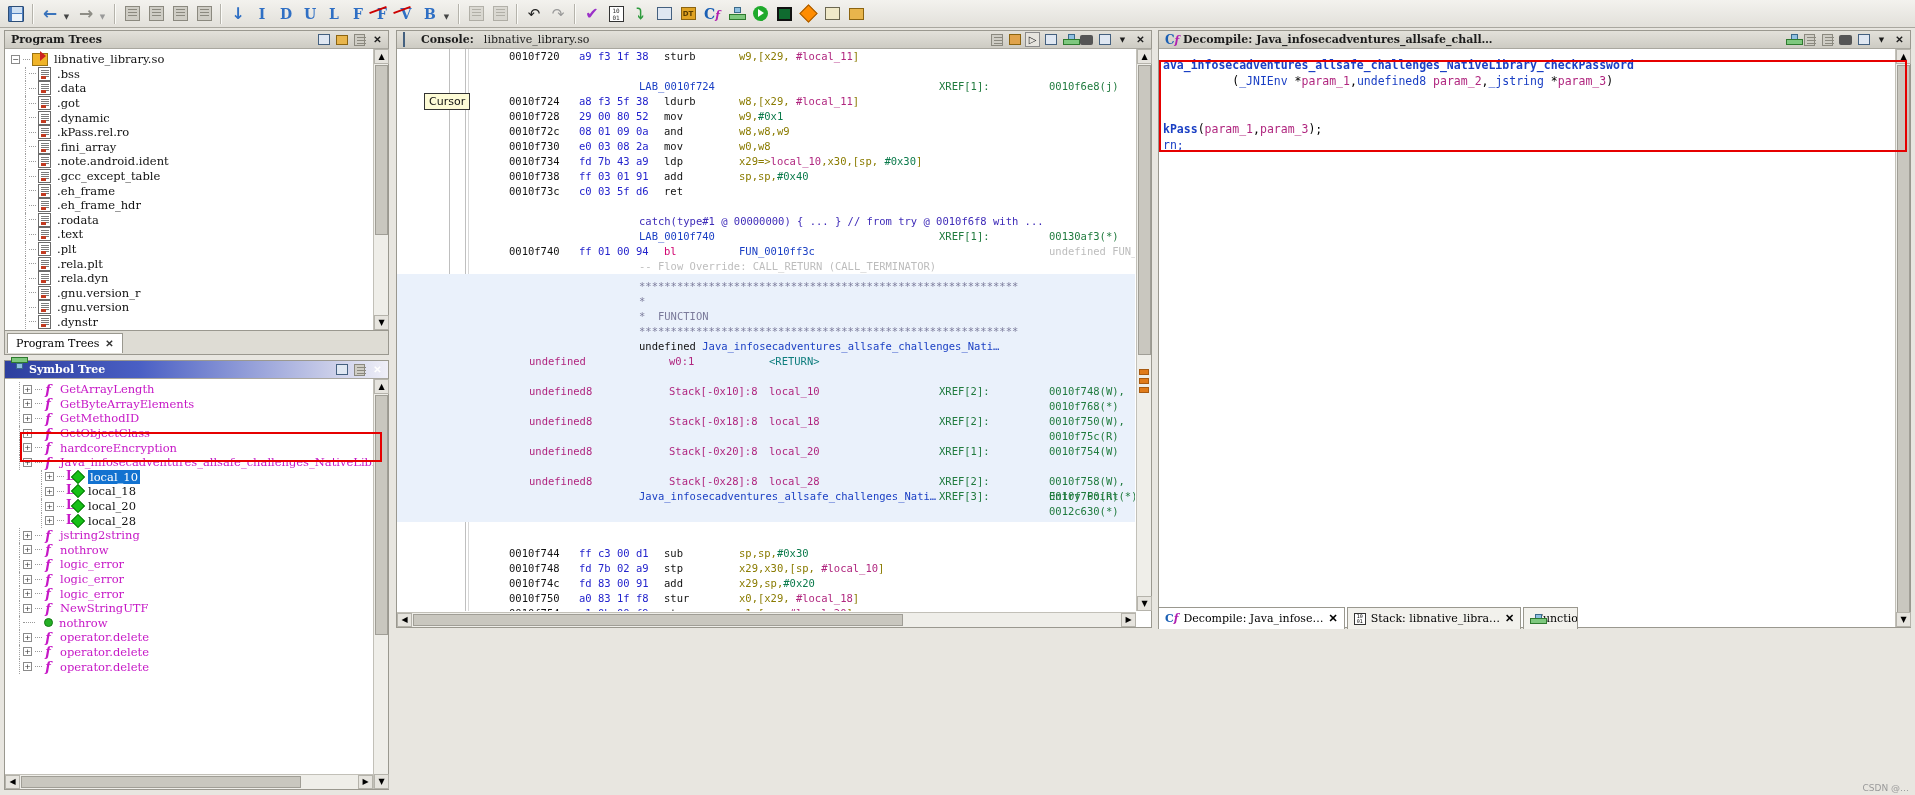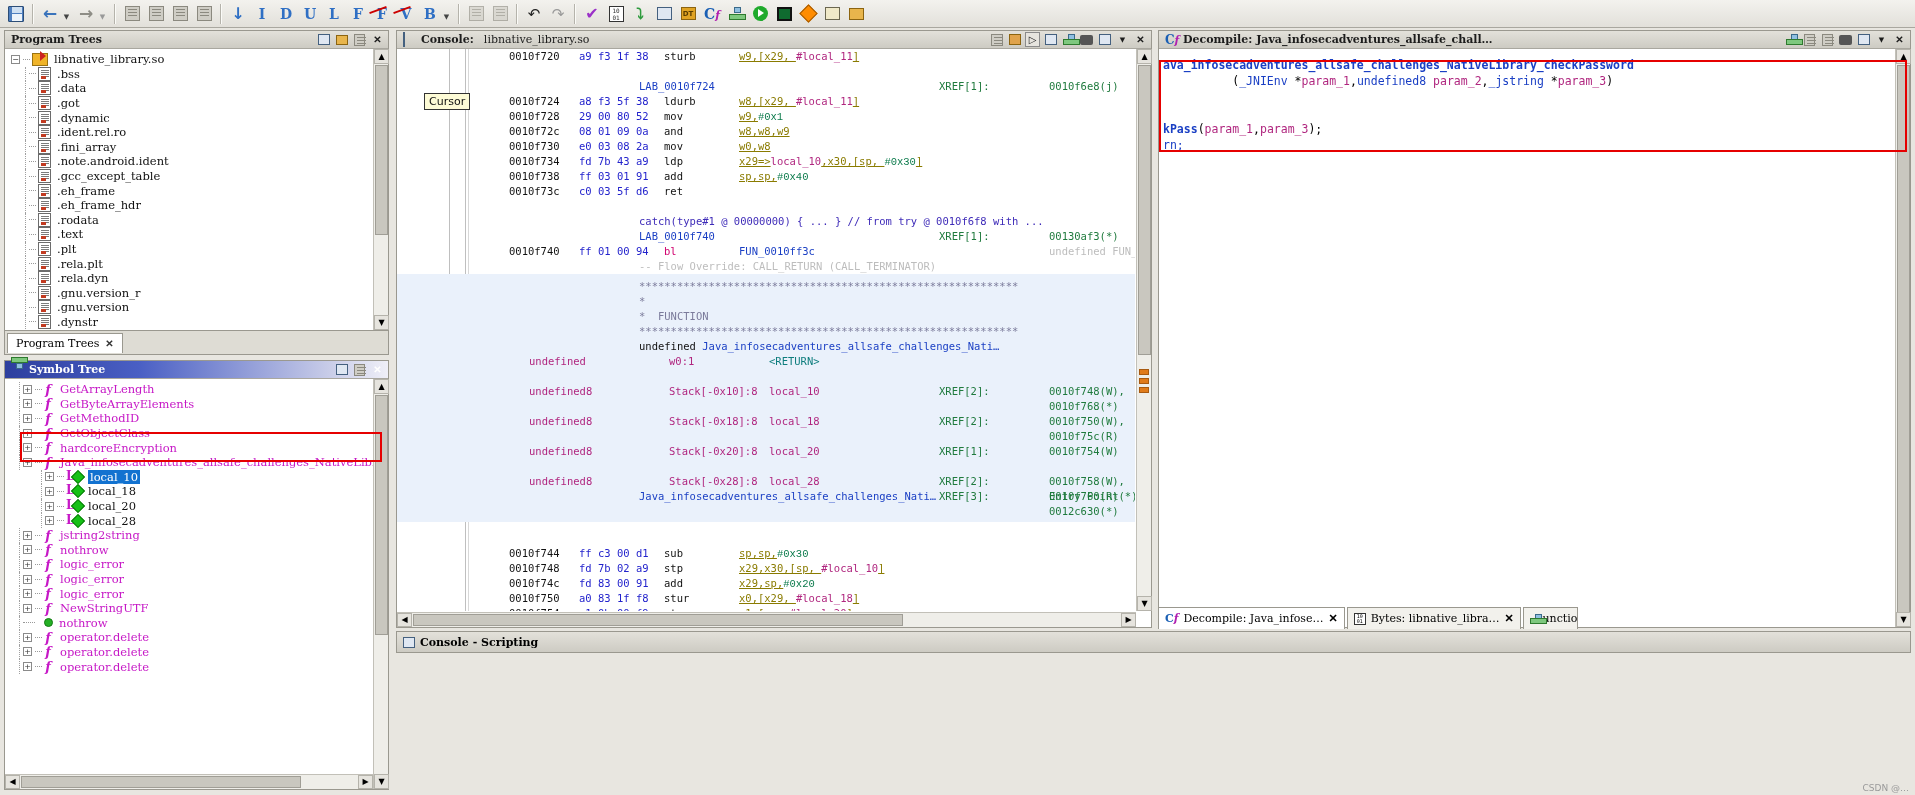--- a/index.html
+++ b/index.html
@@ -142,7 +142,7 @@
   .c-addr { color:#111; }
   .c-bytes{ color:#2222cc; }
   .c-mnem { color:#111; }
-  .c-op   { color:#8a7b00;text-decoration:underline; }
+  .c-op   { color:#8a7b00; }
   .c-local{ color:#b0267f; }
   .c-num  { color:#0b7a4b;font-family:Liberation Mono, monospace; }
   .c-lab  { color:#1a3fc4; }

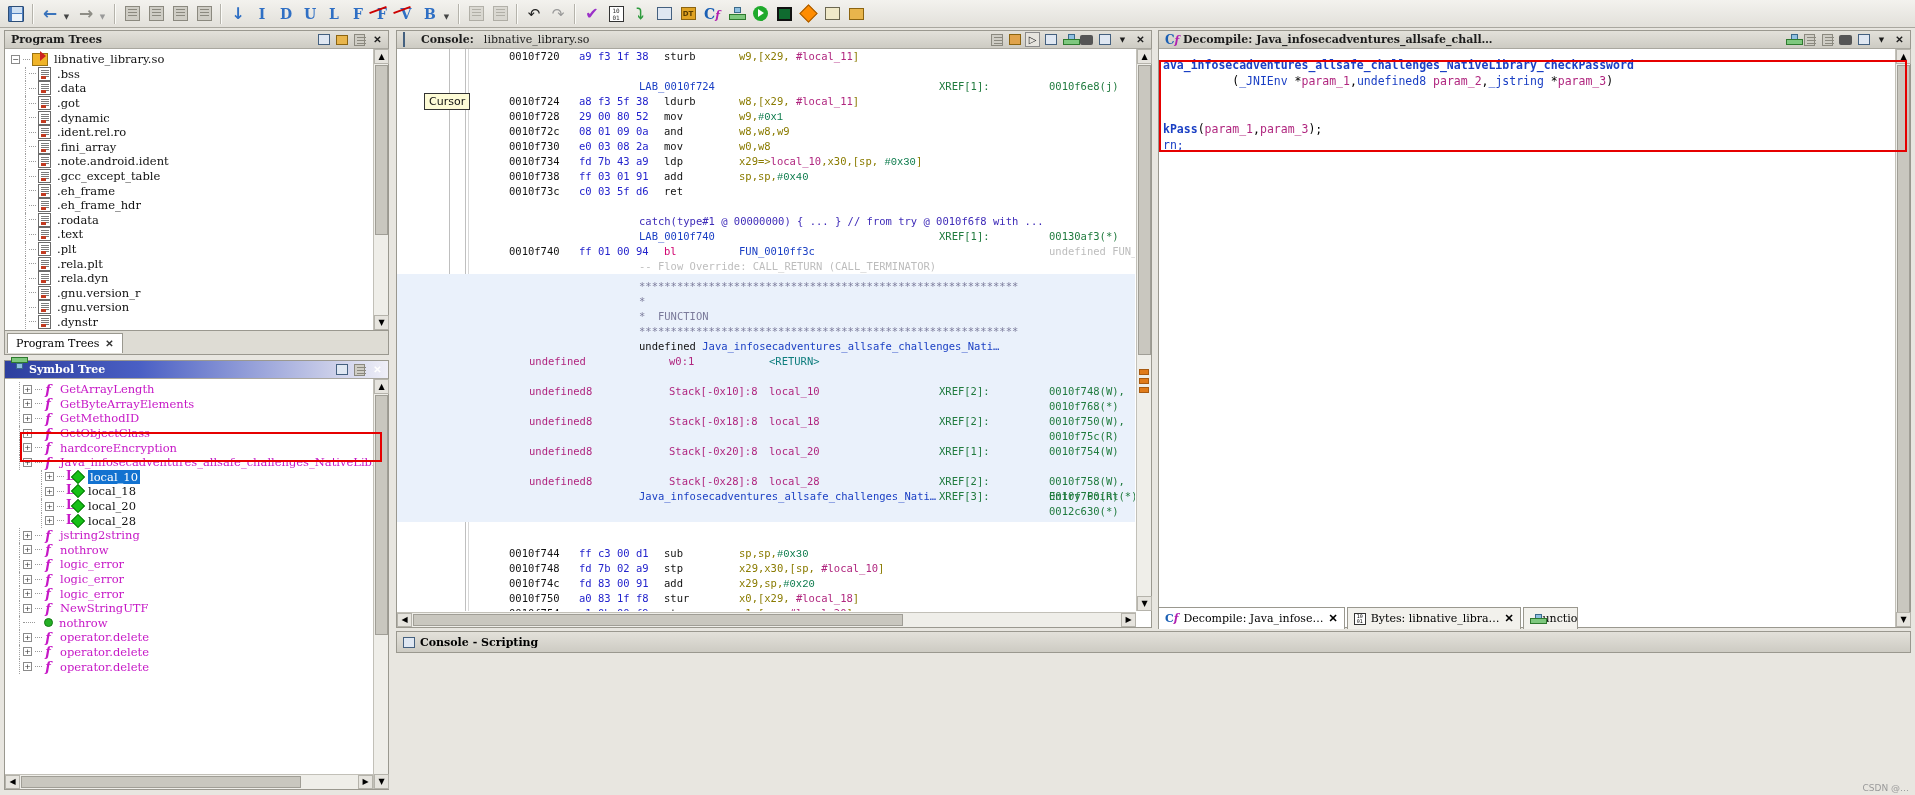--- a/index.html
+++ b/index.html
@@ -144,7 +144,7 @@
   .c-mnem { color:#111; }
   .c-op   { color:#8a7b00; }
   .c-local{ color:#b0267f; }
-  .c-num  { color:#0b7a4b;font-family:Liberation Mono, monospace; }
+  .c-num  { color:#0b7a4b; }
   .c-lab  { color:#1a3fc4; }
   .c-xref { color:#1f7a3d; }
   .c-cmt  { color:#3e2bb8; }

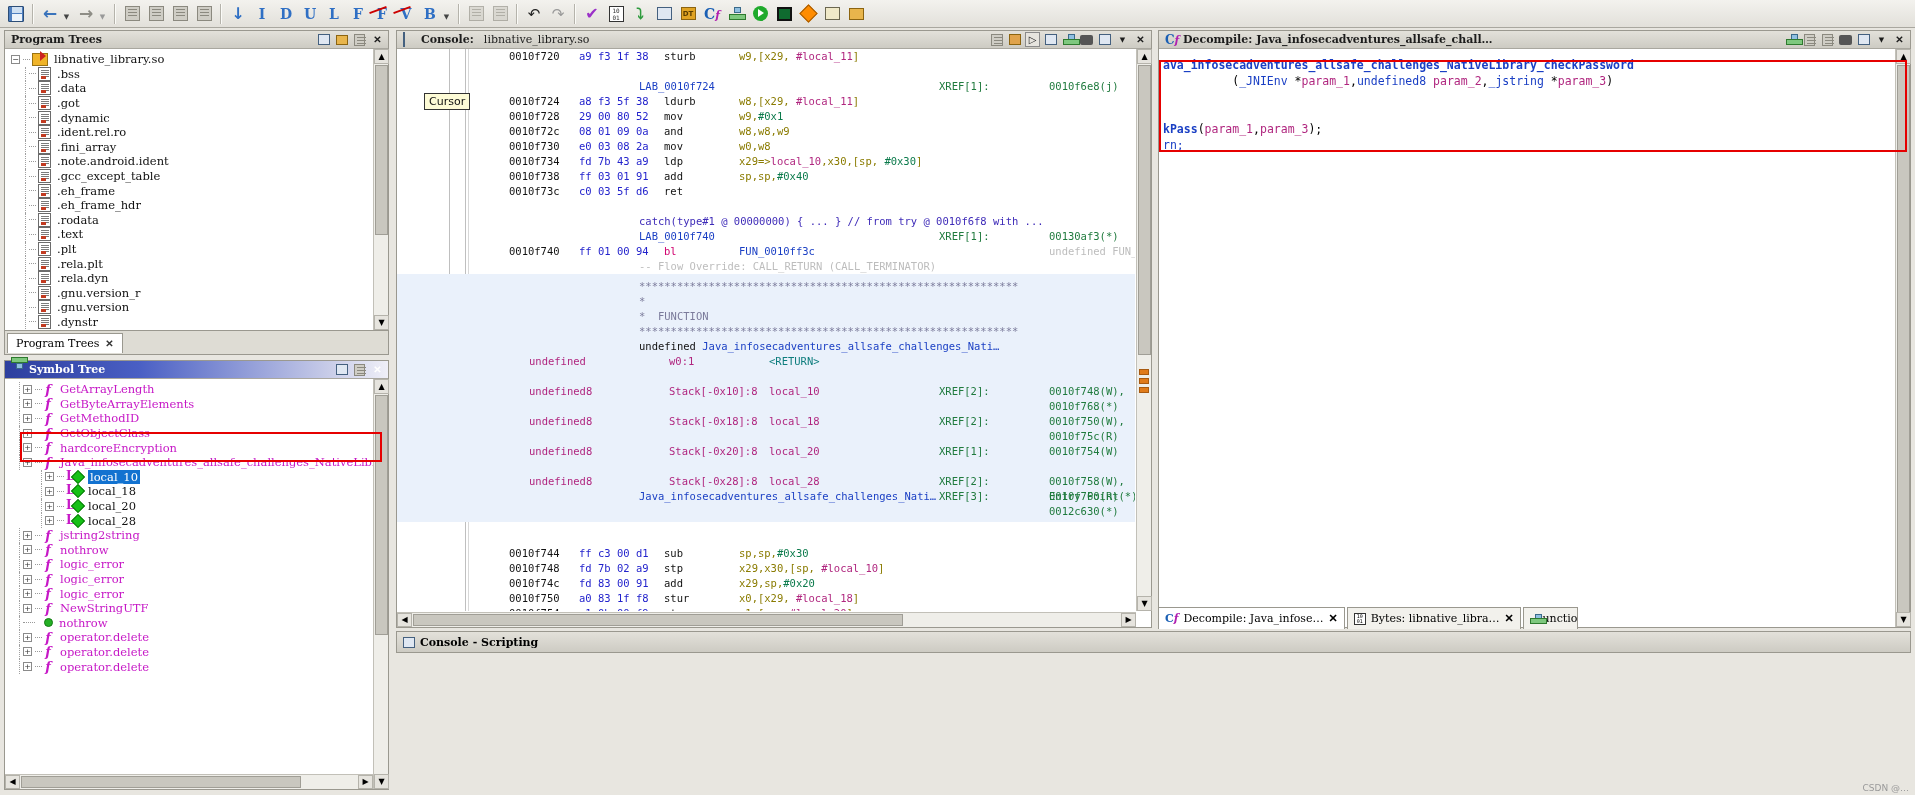--- a/index.html
+++ b/index.html
@@ -361,7 +361,7 @@
           <span class="vdots"></span>
           <span class="dotline"></span>
           <span class="doc-ico"></span>
-          <span class="sym-name dark">.ident.rel.ro</span>
+          <span class="sym-name dark">.kPass.rel.ro</span>
         </div>
         <div class="row">
           <span style="width:14px;display:inline-block;flex:none"></span>

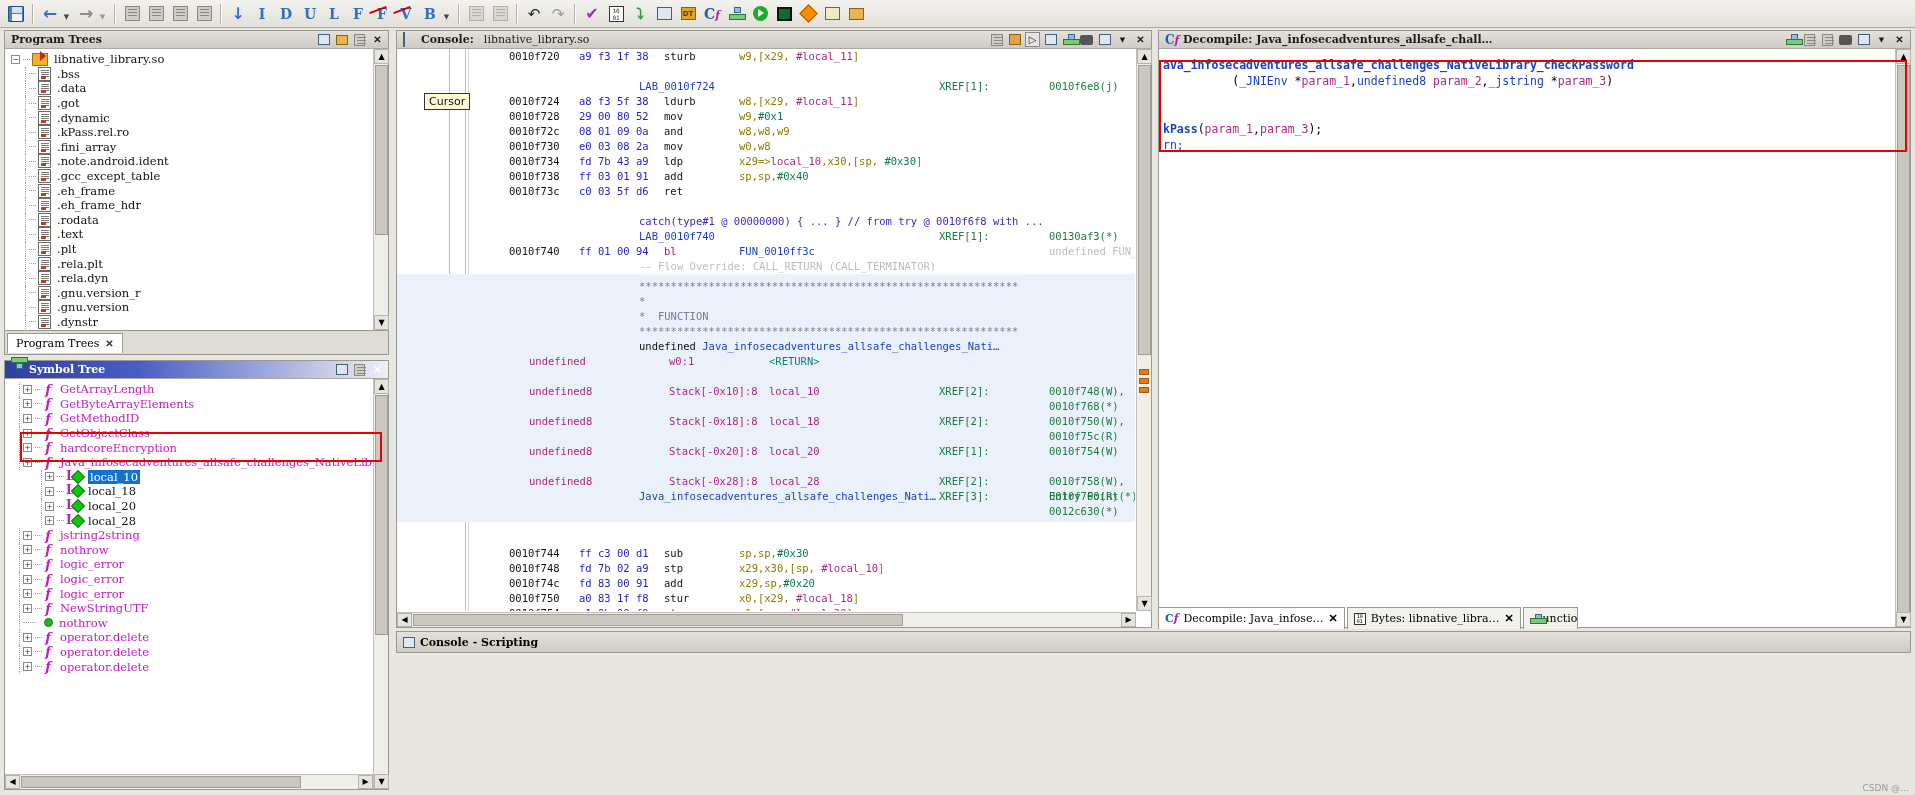--- a/index.html
+++ b/index.html
@@ -753,7 +753,7 @@
     </div>
     <div class="btab">
       <span class="ico-bin" style="width:12px;height:12px;font-size:5px;line-height:5px">10<br>01</span>
-      <span>Bytes: libnative_libra…</span>
+      <span>Stack: libnative_libra…</span>
       <span class="x" style="font-weight:bold">✕</span>
     </div>
     <div class="btab" style="overflow:hidden;max-width:55px">

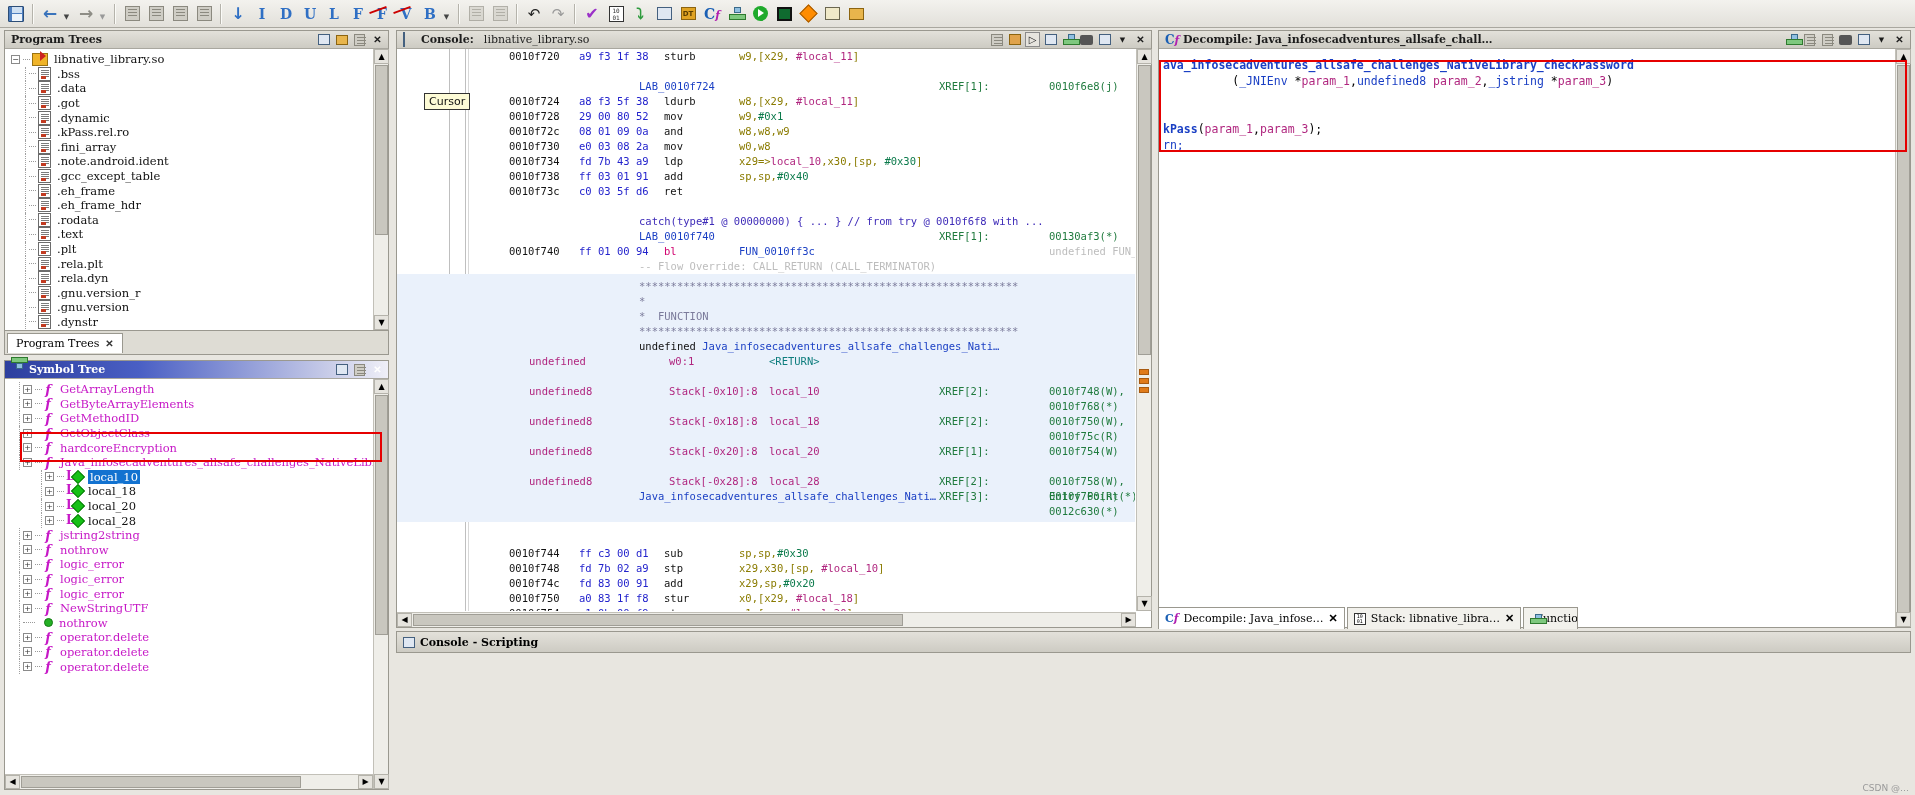--- a/index.html
+++ b/index.html
@@ -762,10 +762,6 @@
     </div>
   </div>
 
-  <div class="console-bar">
-    <span class="ico-listbox" style="width:12px;height:11px"></span>
-    <span>Console - Scripting</span>
-  </div>
 
   <div class="csdn">CSDN @…</div>
 </div>

